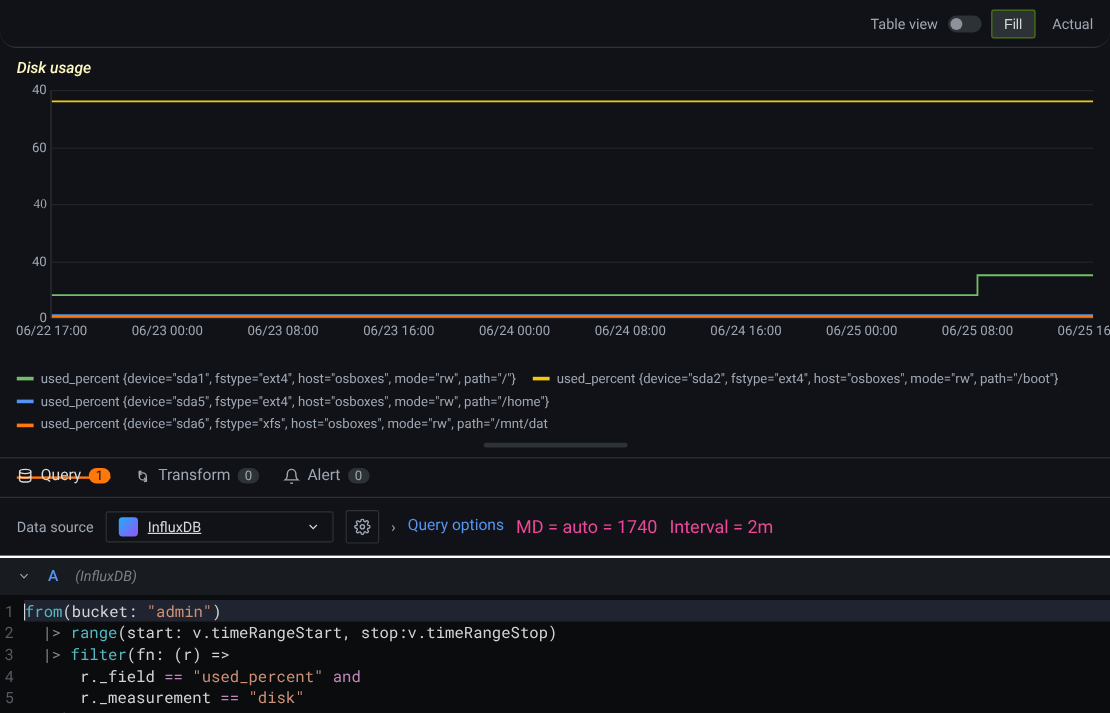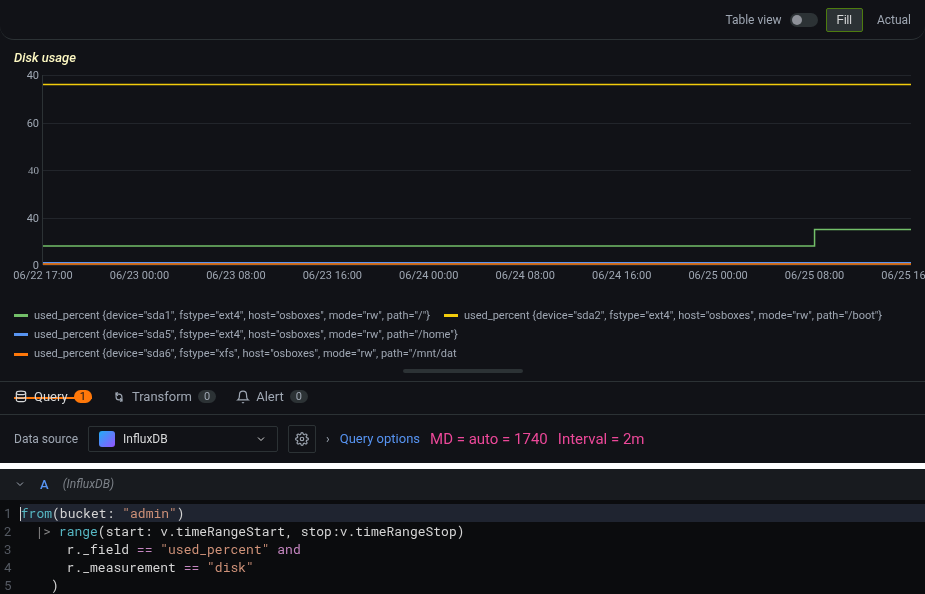--- a/index.html
+++ b/index.html
@@ -91,7 +91,7 @@
 .tab-icon { width: 14px; height: 14px; display: inline-flex; }
 .ds-row {
   display: flex; align-items: center; gap: 10px;
-  padding: 10px 14px; border-bottom: 6px solid #ffffff;
+  padding: 10px 14px; border-bottom: 2px solid #ffffff;
 }
 .ds-label { color: #9fa7b3; font-size: 12px; }
 .ds-select {

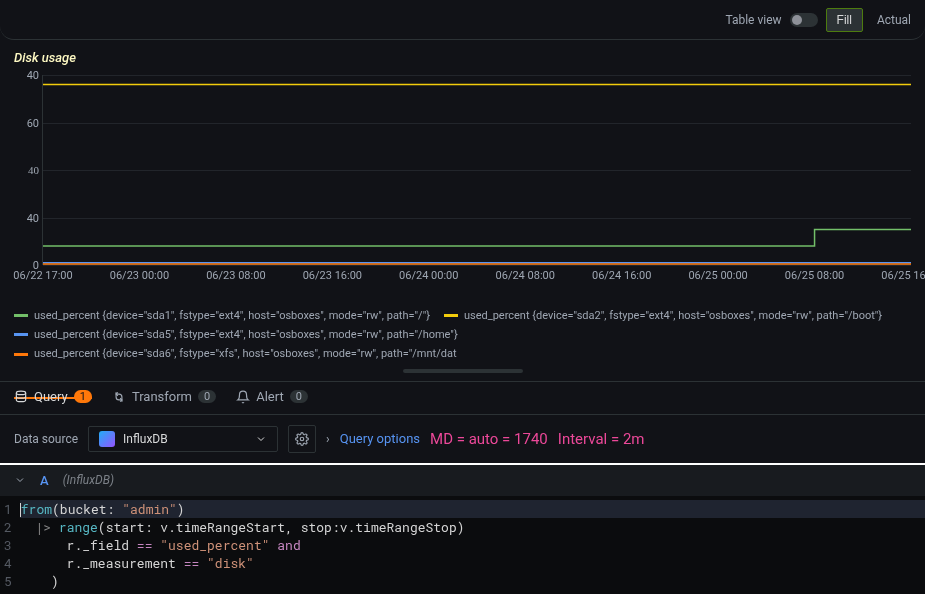--- a/index.html
+++ b/index.html
@@ -99,7 +99,7 @@
   padding: 4px 10px; display: flex; align-items: center; gap: 8px;
   width: 190px; justify-content: space-between; color: #d8d9da; cursor: pointer;
 }
-.ds-select .left { display: flex; align-items: center; gap: 8px; }
+.ds-select .left { display: flex; align-items: center; gap: 8px; text-decoration: underline; }
 .ds-logo {
   width: 16px; height: 16px; border-radius: 3px;
   background: linear-gradient(135deg,#22ADF6,#9453ff);

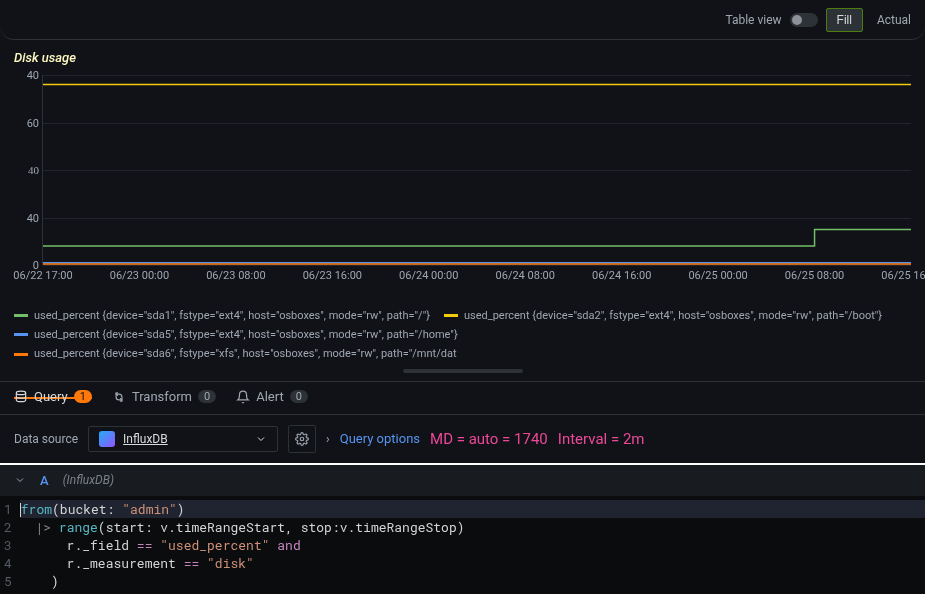--- a/index.html
+++ b/index.html
@@ -290,6 +290,7 @@
   <div class="code">
     <div class="code-line hl"><span class="cursor-bar"></span><span class="tok-fn">from</span><span class="tok-punc">(bucket: </span><span class="tok-str">"admin"</span><span class="tok-punc">)</span></div>
     <div class="code-line"><span class="tok-pipe">  |&gt; </span><span class="tok-fn">range</span><span class="tok-id">(start: v.timeRangeStart, stop:v.timeRangeStop)</span></div>
+    <div class="code-line"><span class="tok-pipe">  |&gt; </span><span class="tok-fn">filter</span><span class="tok-id">(fn: (r) =&gt;</span></div>
     <div class="code-line"><span class="tok-id">      r._field </span><span class="tok-op">==</span><span class="tok-id"> </span><span class="tok-str">"used_percent"</span><span class="tok-op"> and</span></div>
     <div class="code-line"><span class="tok-id">      r._measurement </span><span class="tok-op">==</span><span class="tok-id"> </span><span class="tok-str">"disk"</span></div>
     <div class="code-line"><span class="tok-id">    )</span></div>

